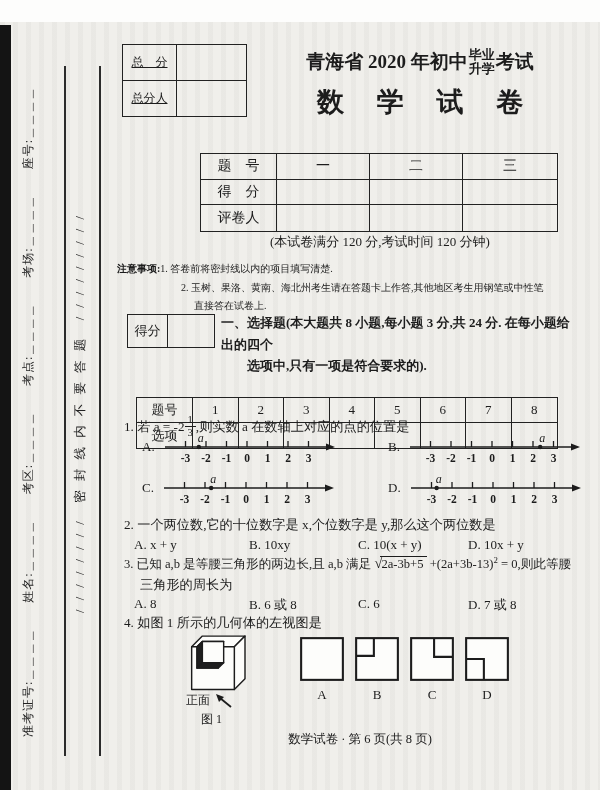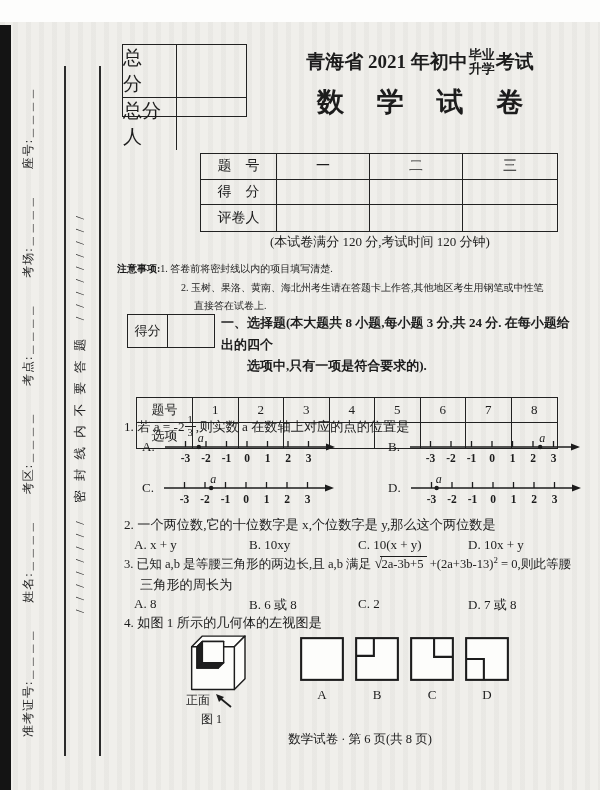--- a/index.html
+++ b/index.html
@@ -31,7 +31,7 @@
   .score-table{
     position:absolute;left:122px;top:44px;width:123px;height:71px;
     display:grid;grid-template-columns:54px 1fr;grid-template-rows:1fr 1fr;
-    border:1.6px solid #222;background:transparent;font-size:19px;
+    border:1.6px solid #222;background:transparent;font-size:12px;text-decoration:underline;
   }
   .score-table .cell{border-right:1.3px solid #222;border-bottom:1.3px solid #222;display:flex;align-items:center;justify-content:center;}
   .score-table .cell:nth-child(2n){border-right:none;}

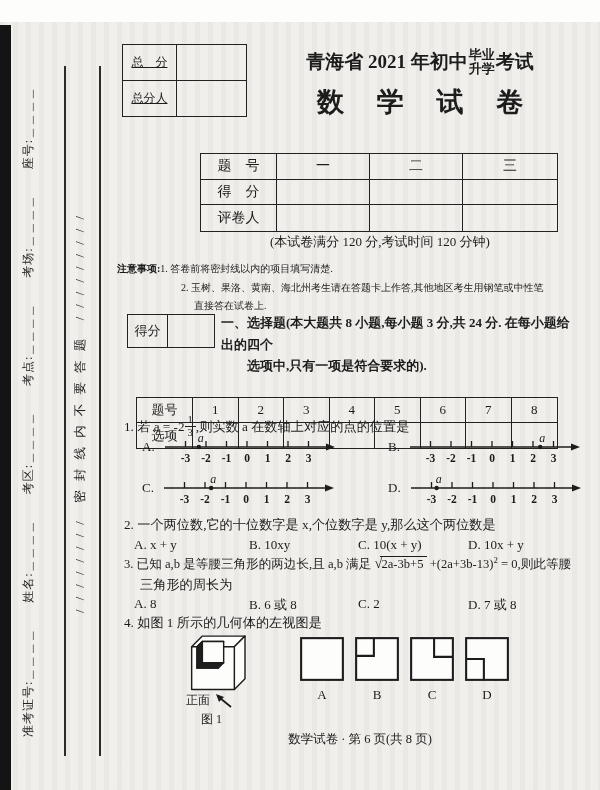--- a/index.html
+++ b/index.html
@@ -116,7 +116,7 @@
 
 <div class="title-wrap">
   <div class="title-line1">
-    <span>青海省 2021 年初中</span>
+    <span>青海省 2020 年初中</span>
     <span class="title-stack">
       <span>毕业</span>
       <span>升学</span>

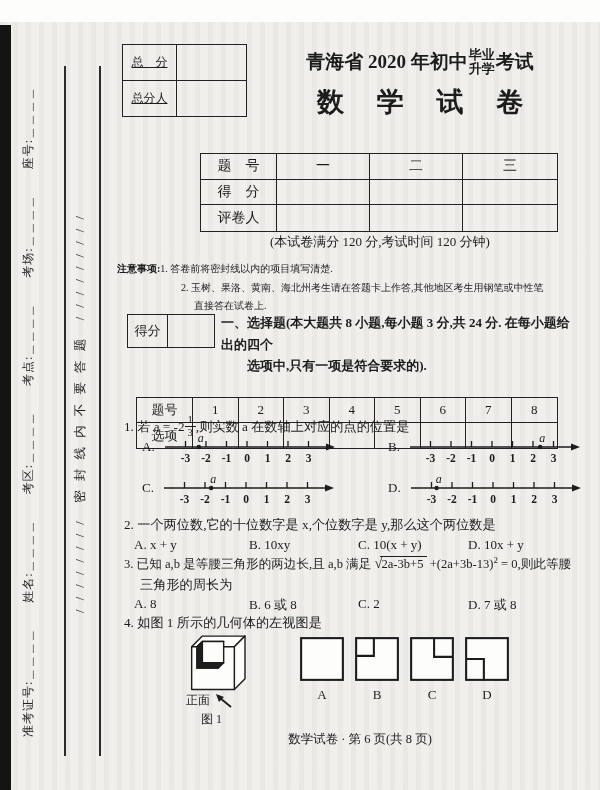--- a/index.html
+++ b/index.html
@@ -290,7 +290,7 @@
 <div class="opt-row q3-opts">
   <span class="opt-a">A. 8</span>
   <span class="opt-b">B. 6 或 8</span>
-  <span class="opt-c">C. 2</span>
+  <span class="opt-c">C. 6</span>
   <span class="opt-d">D. 7 或 8</span>
 </div>
 

